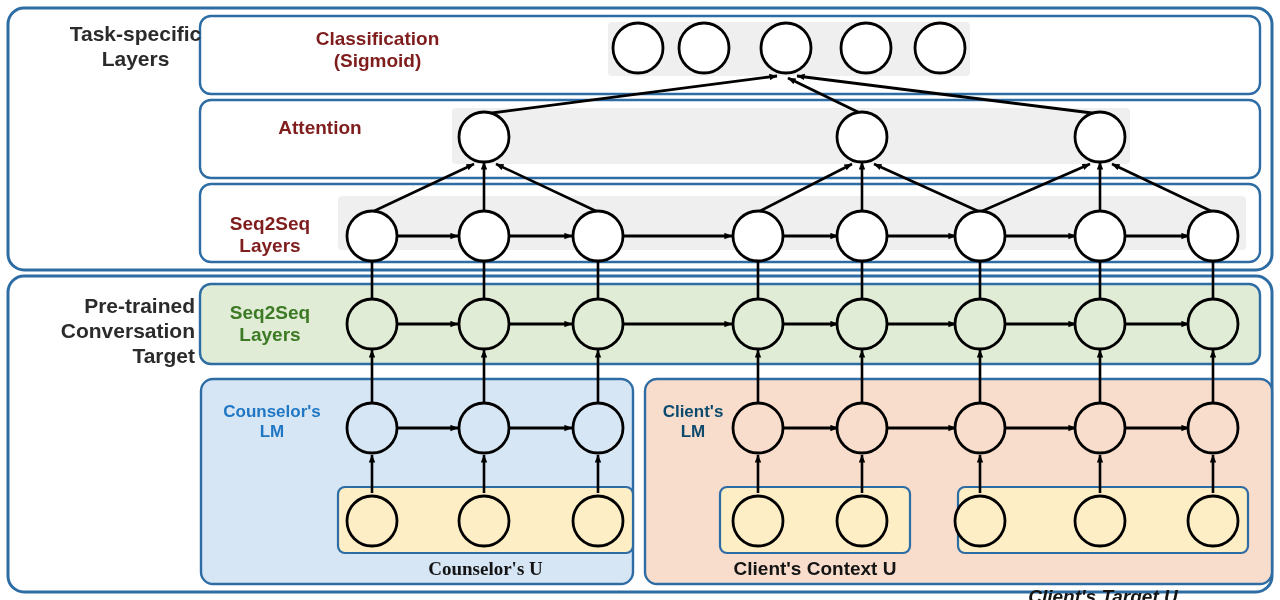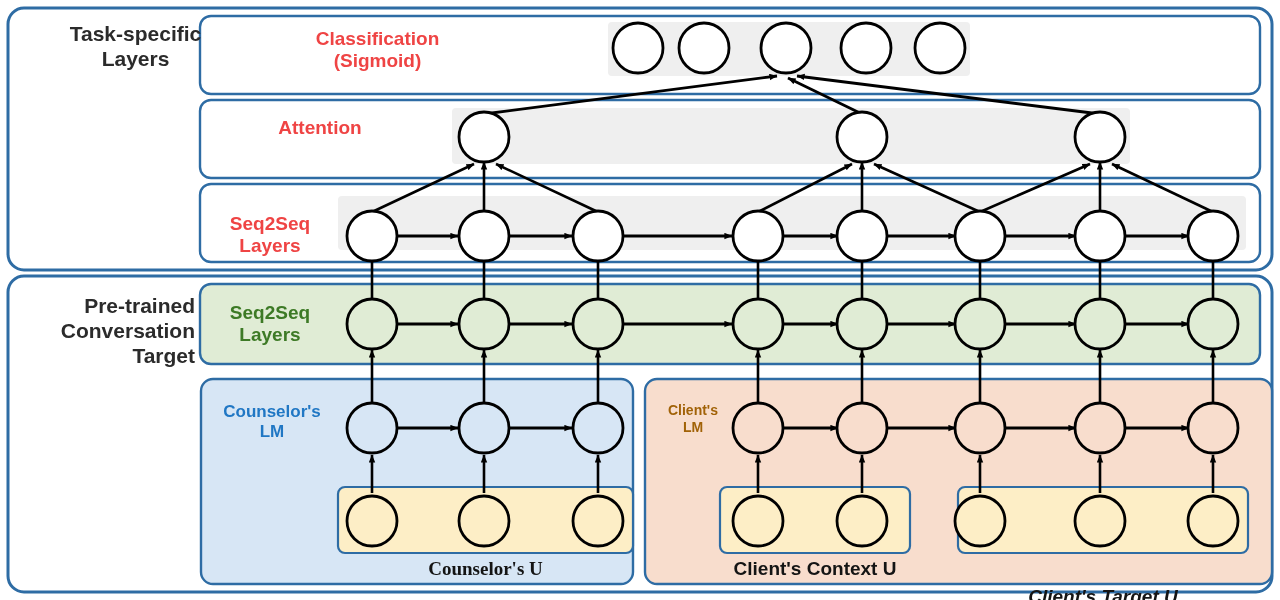--- a/index.html
+++ b/index.html
@@ -9,7 +9,7 @@
   svg#diagram{position:absolute;left:0;top:0;width:1280px;height:600px;}
   .lbl{position:absolute;text-align:center;line-height:1.18;font-weight:bold;}
   .grouplbl{font-size:21px;color:#2b2b2b;}
-  .rowlbl{font-size:19px;color:#ef4444;}
+  .rowlbl{font-size:19px;color:#7f1d1d;}
   .greenlbl{font-size:19px;color:#3d7a26;}
   .bluelbl{font-size:17px;color:#2077c4;}
   .orangelbl{font-size:14px;color:#a16207;}

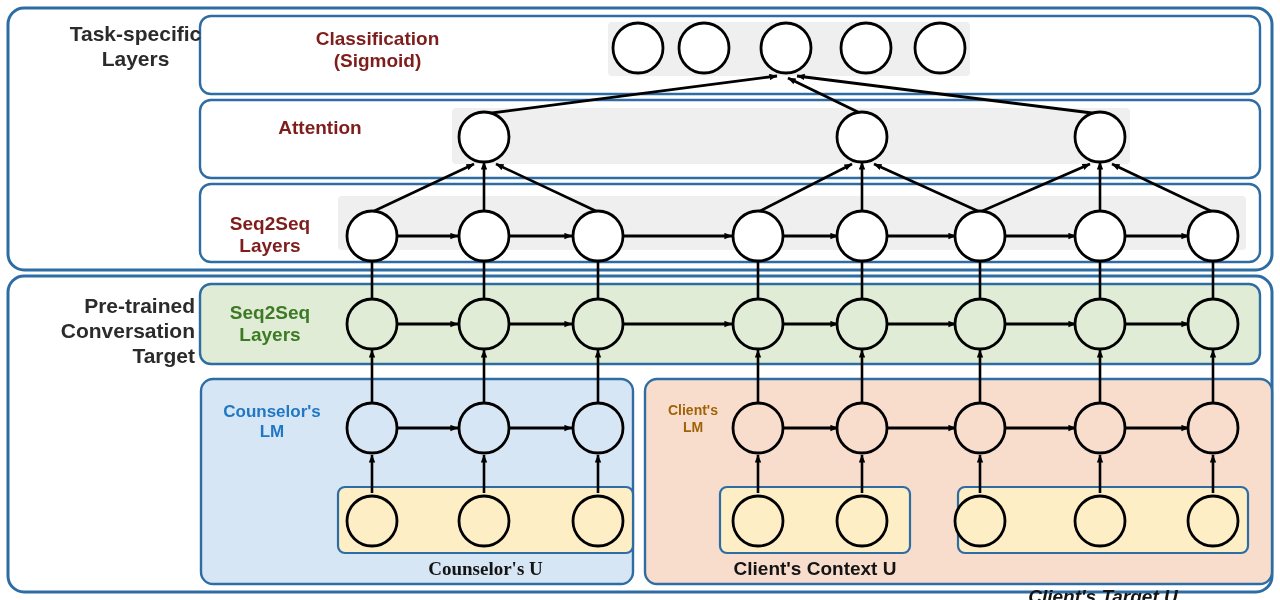--- a/index.html
+++ b/index.html
@@ -12,7 +12,7 @@
   .rowlbl{font-size:19px;color:#7f1d1d;}
   .greenlbl{font-size:19px;color:#3d7a26;}
   .bluelbl{font-size:17px;color:#2077c4;}
-  .orangelbl{font-size:14px;color:#a16207;}
+  .orangelbl{font-size:17px;color:#0c4a6e;}
   .caplbl{font-size:19px;color:#141414;}
 </style>
 </head>

